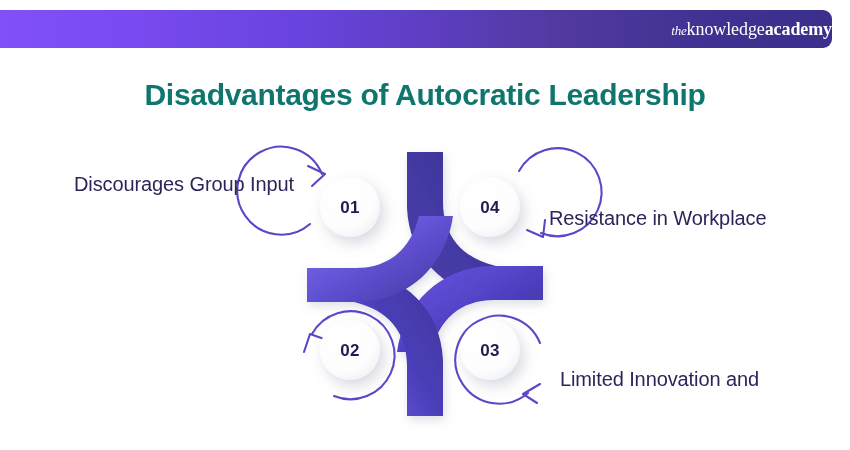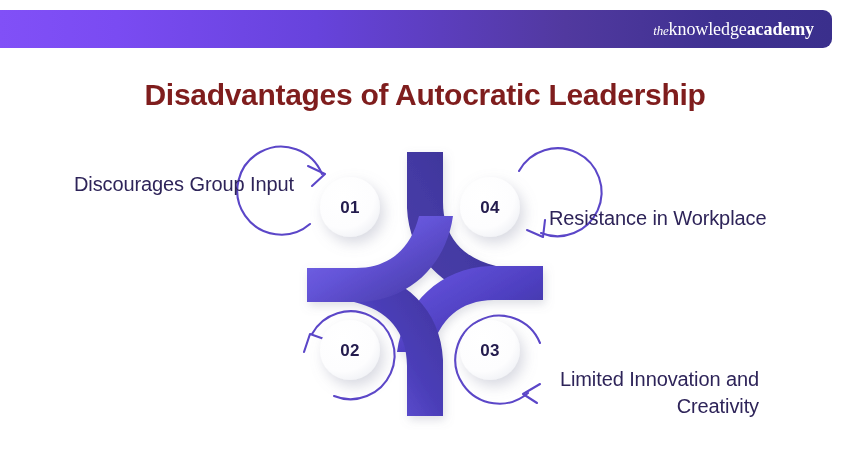--- a/index.html
+++ b/index.html
@@ -30,7 +30,6 @@
     justify-content: flex-end;
   }
   .logo {
-    margin-right: 18px;
     color: #ffffff;
     font-family: "Liberation Serif", serif;
     font-size: 18px;

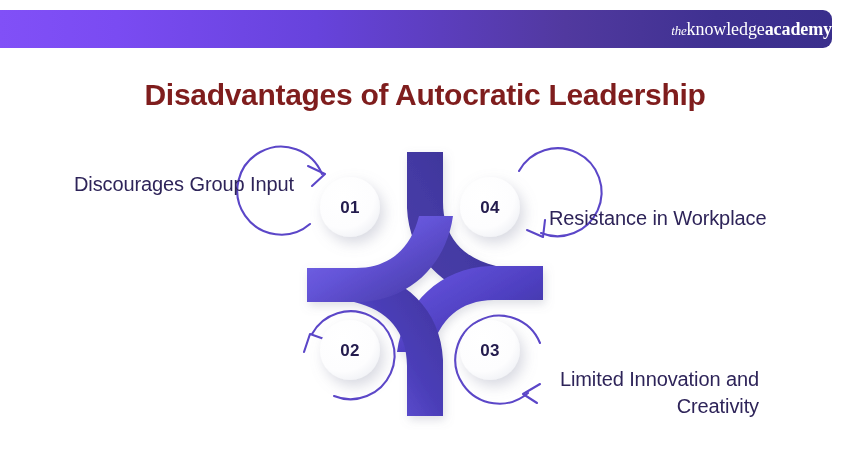--- a/index.html
+++ b/index.html
@@ -53,7 +53,7 @@
     top: 78px;
     width: 850px;
     text-align: center;
-    color: #7f1d1d;
+    color: #0f766e;
     font-size: 30px;
     font-weight: 700;
     letter-spacing: -0.3px;

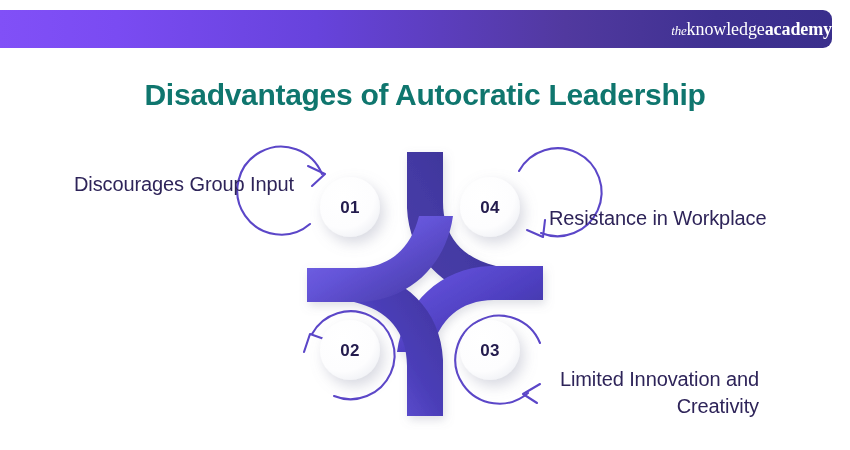--- a/index.html
+++ b/index.html
@@ -206,7 +206,6 @@
 
   <div class="label label-br">
     <div>Limited Innovation and</div>
-    <div>Creativity</div>
   </div>
 
 </div>

